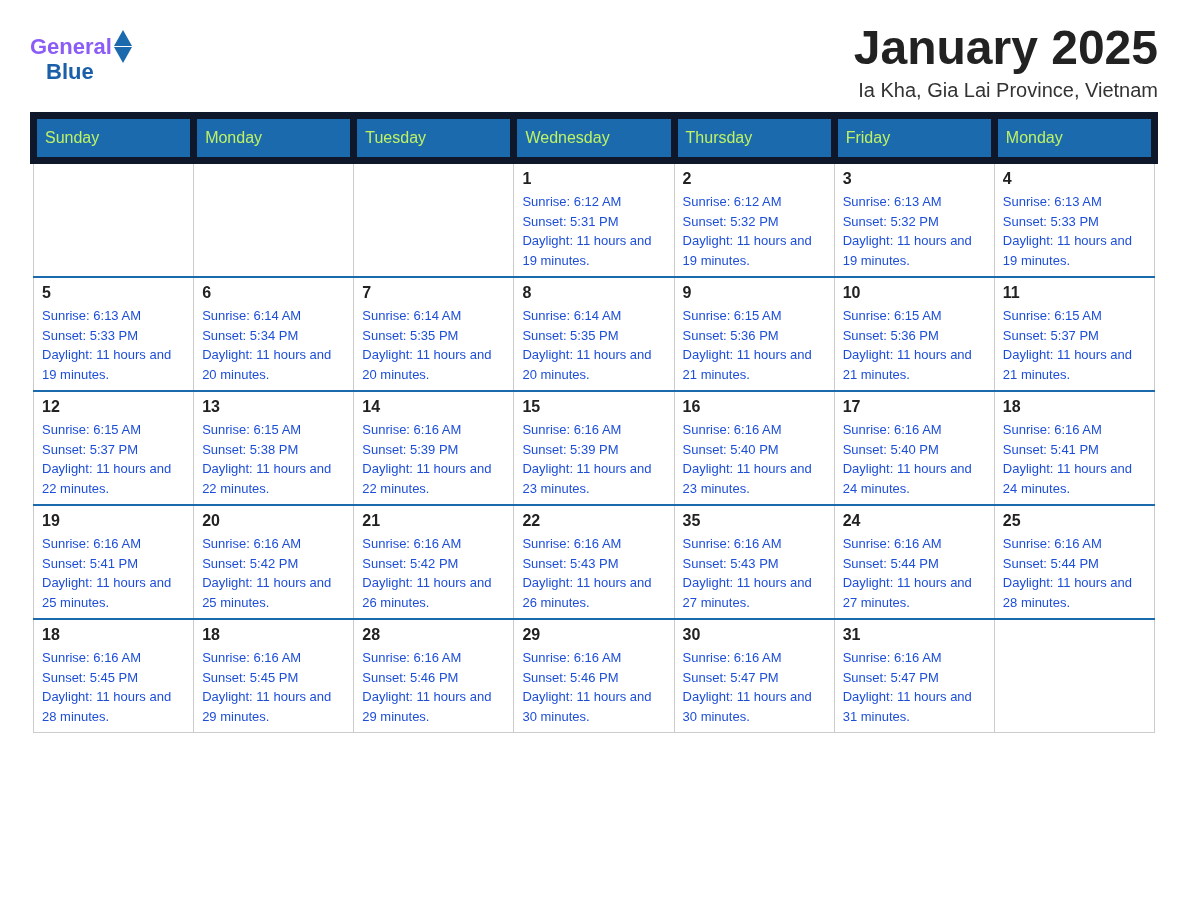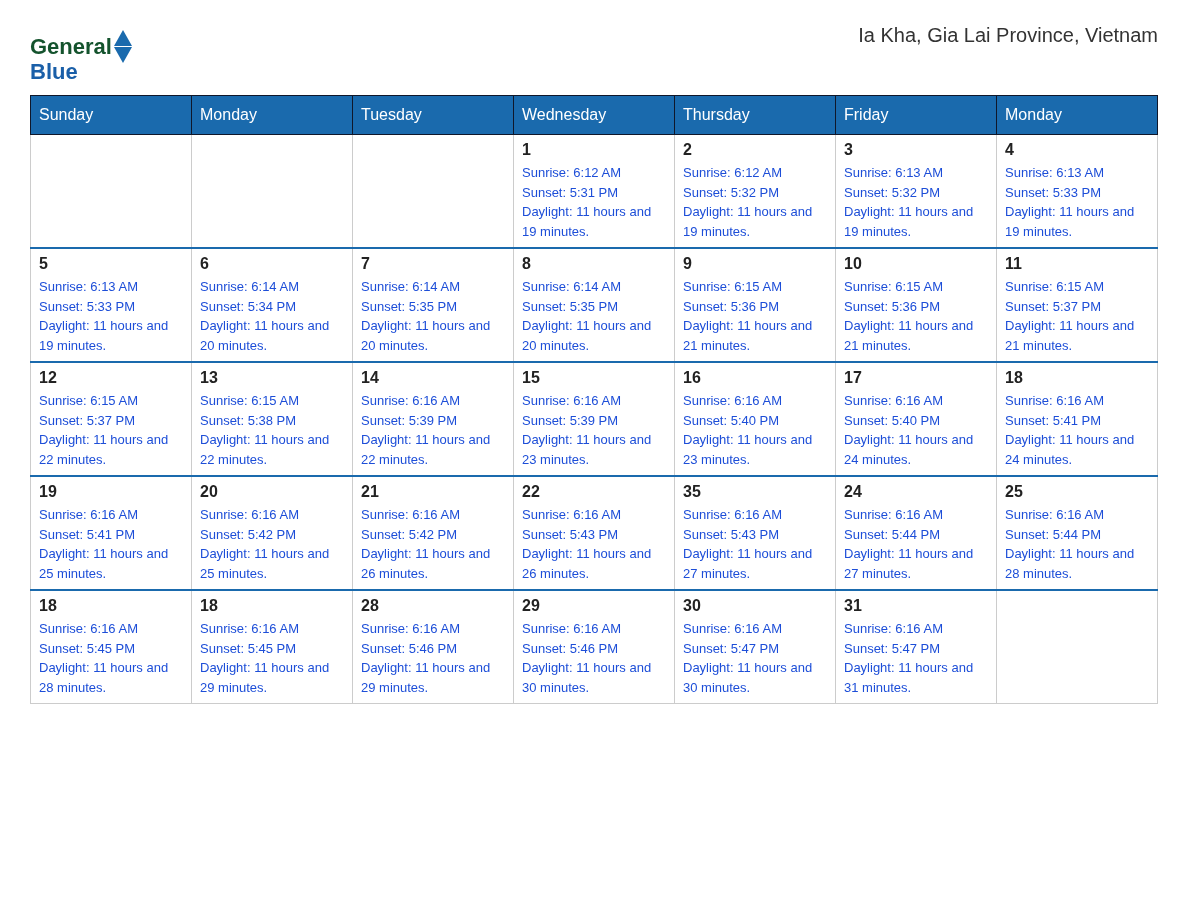--- a/index.html
+++ b/index.html
@@ -25,7 +25,7 @@
     .logo-text-general {
       font-size: 22px;
       font-weight: bold;
-      color: #14532d;
+      color: #8b5cf6;
     }
     .logo-text-blue {
       font-size: 22px;

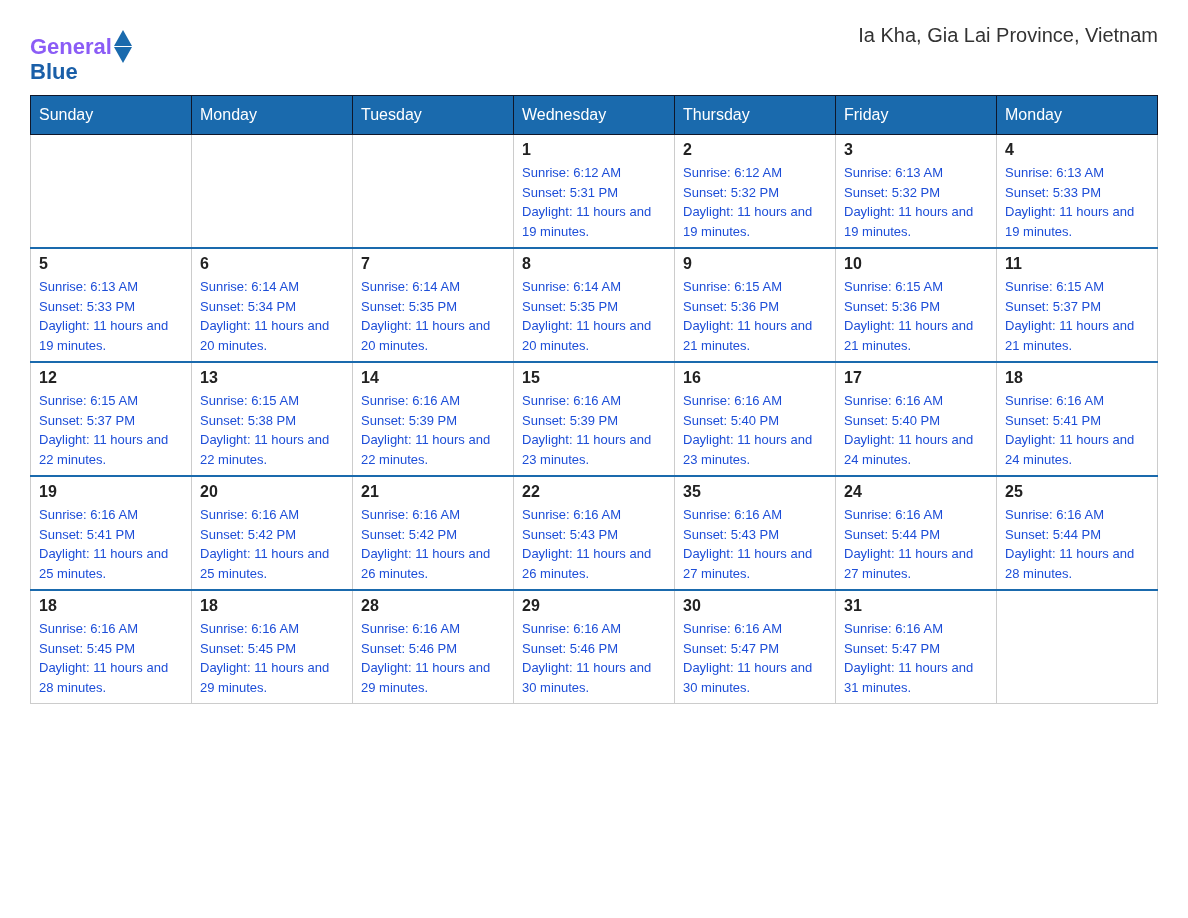--- a/index.html
+++ b/index.html
@@ -100,7 +100,7 @@
           <div style="width:0; height:0; border-left:9px solid transparent; border-right:9px solid transparent; border-top:16px solid #1a6aad;"></div>
         </div>
       </div>
-      <span class="logo-text-blue" style="margin-top:-4px; margin-left:0;">Blue</span>
+      <span class="logo-text-blue" style="margin-top:-4px; margin-left:16px;">Blue</span>
     </div>
   </div>
   <div class="title-area">

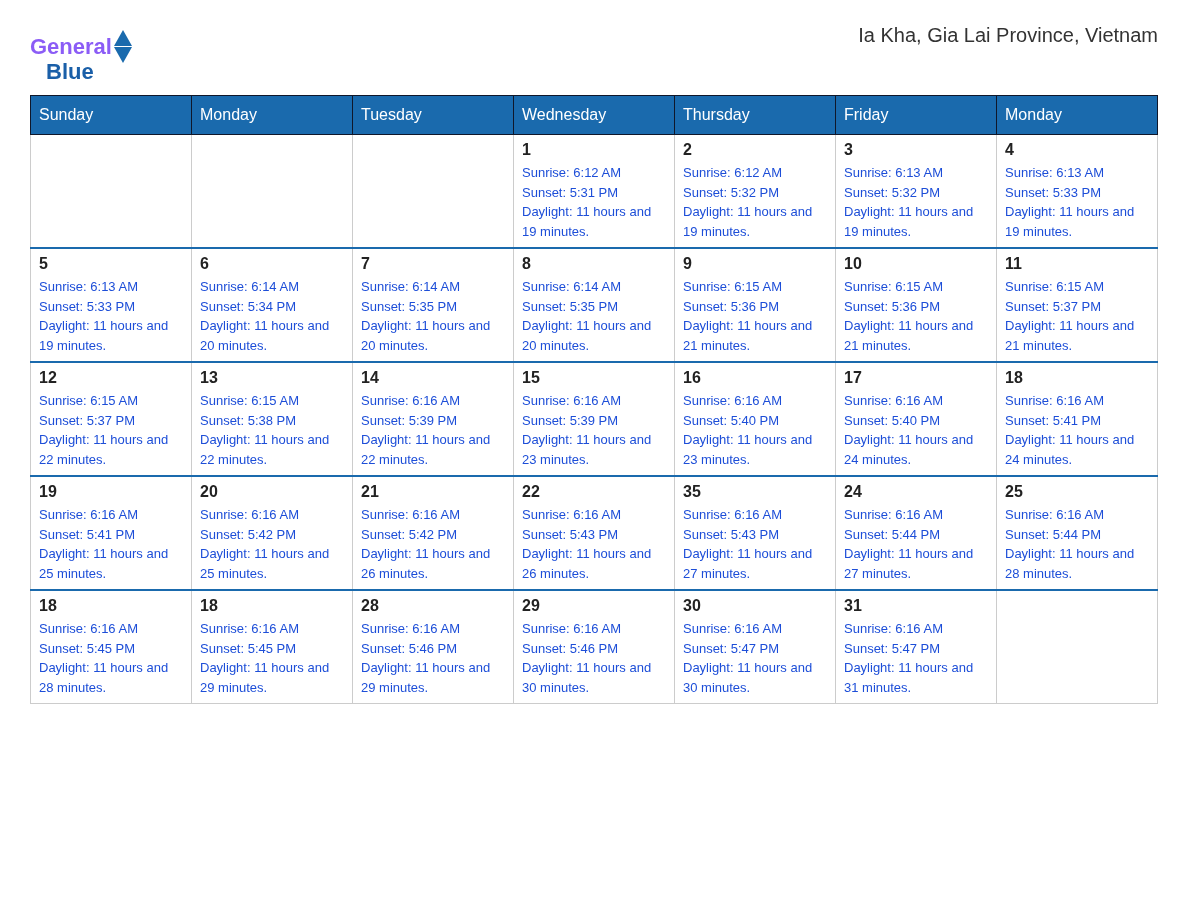--- a/index.html
+++ b/index.html
@@ -104,6 +104,7 @@
     </div>
   </div>
   <div class="title-area">
+    <div class="main-title">January 2025</div>
     <div class="subtitle">Ia Kha, Gia Lai Province, Vietnam</div>
   </div>
 </div>

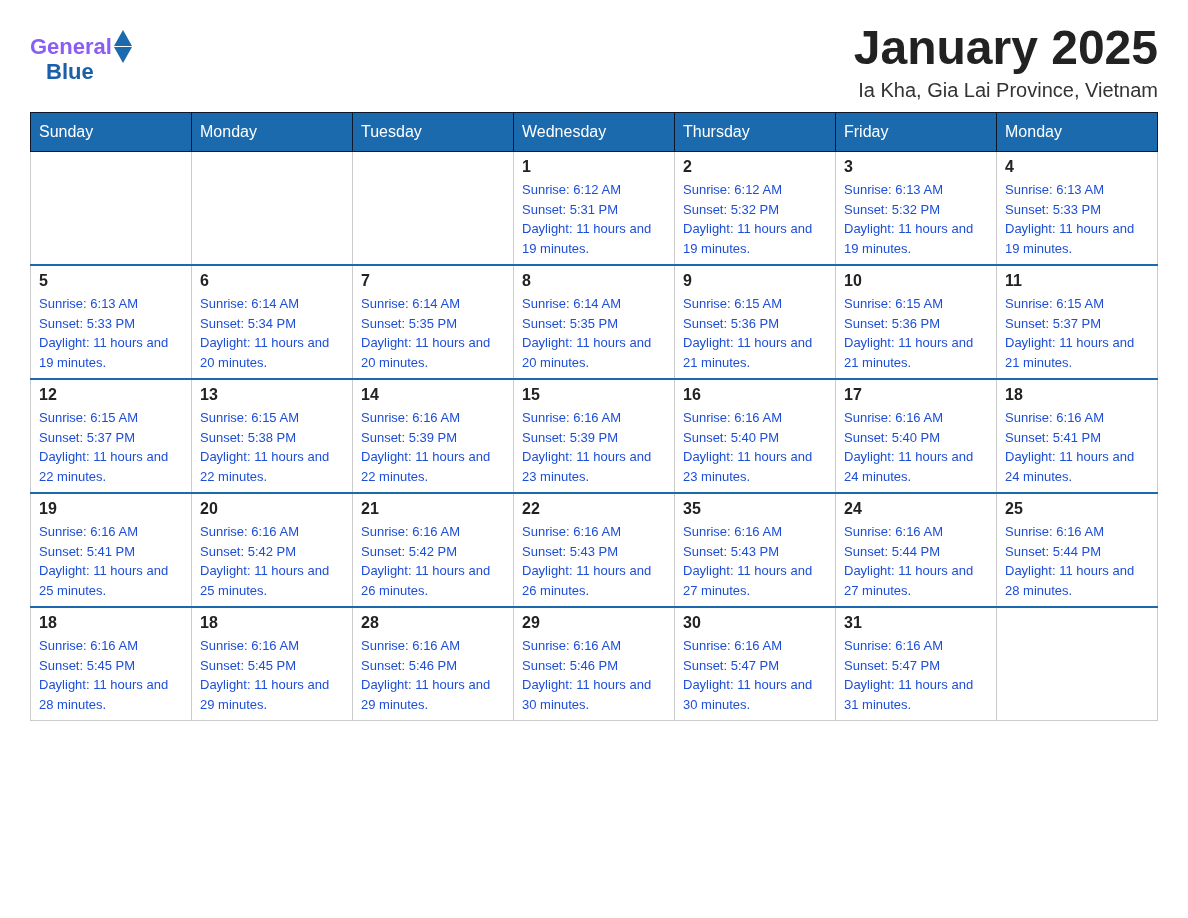--- a/index.html
+++ b/index.html
@@ -52,12 +52,12 @@
     }
     .calendar th {
       background-color: #1a6aad;
-      color: #ffffff;
+      color: #bef264;
       padding: 10px 8px;
       font-size: 16px;
       font-weight: normal;
       text-align: left;
-      border: 1px solid #0f172a;
+      border: 7px solid #0f172a;
     }
     .calendar td {
       border: 1px solid #ccc;

